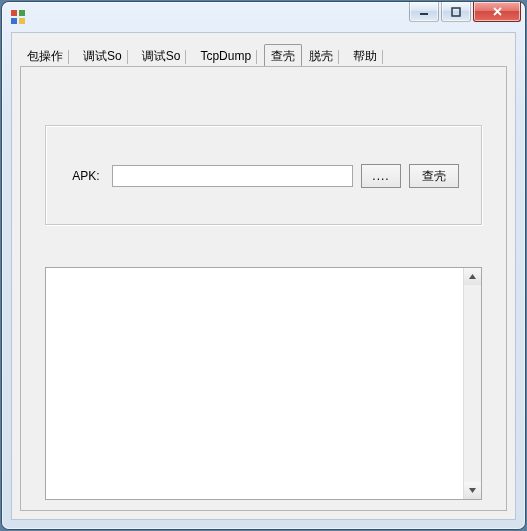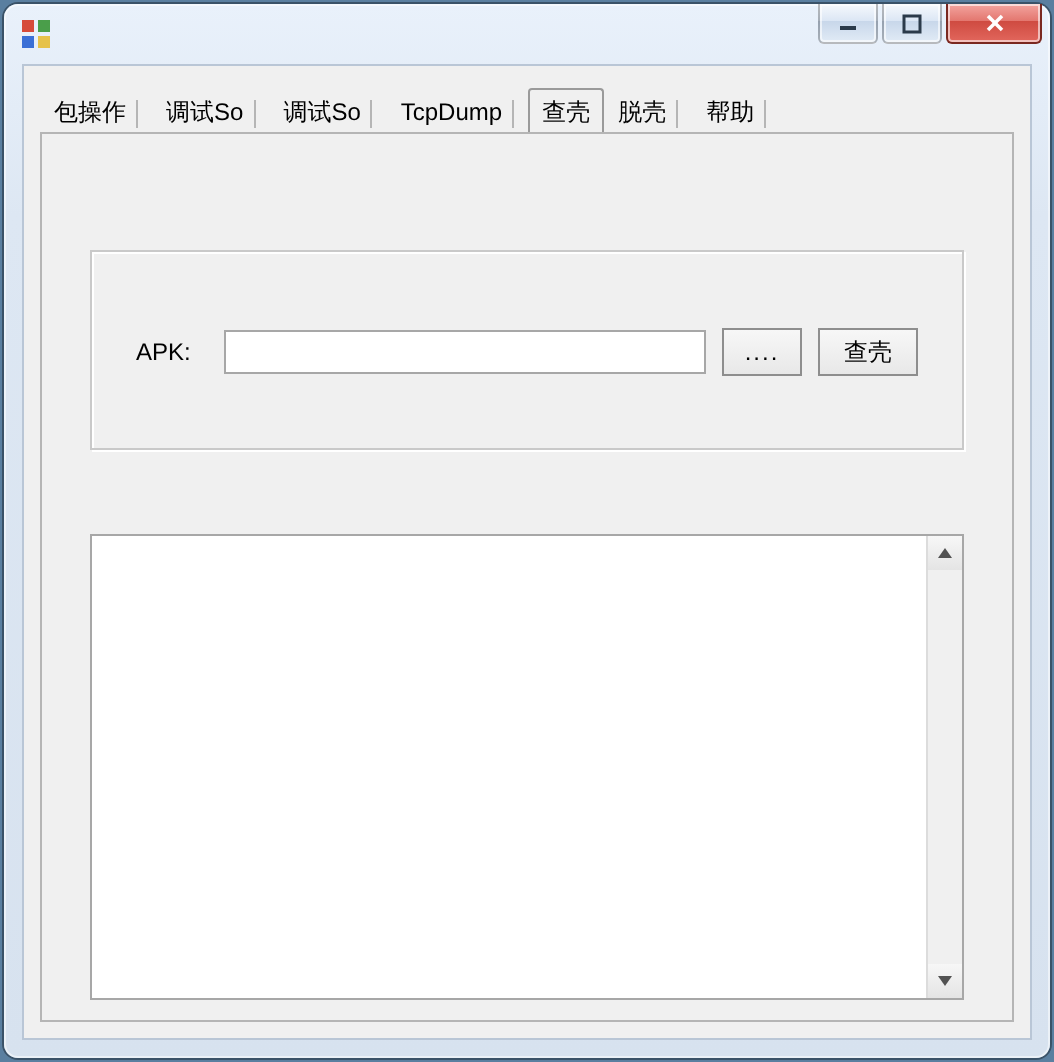--- a/index.html
+++ b/index.html
@@ -142,7 +142,7 @@
   }
   .apk-label {
     width: 36px;
-    text-align: left;
+    text-align: center;
     font-size: 12px;
   }
   .apk-input {

